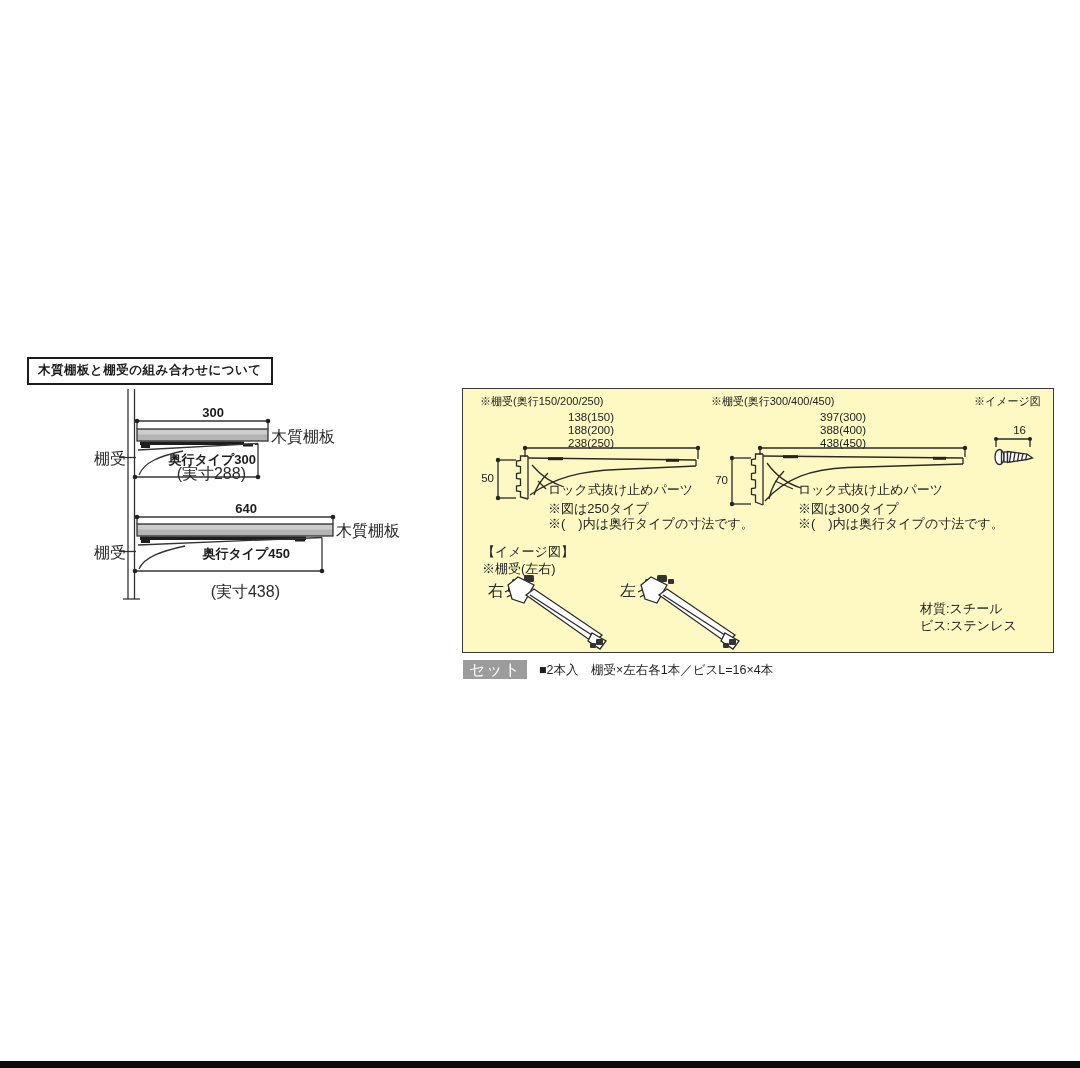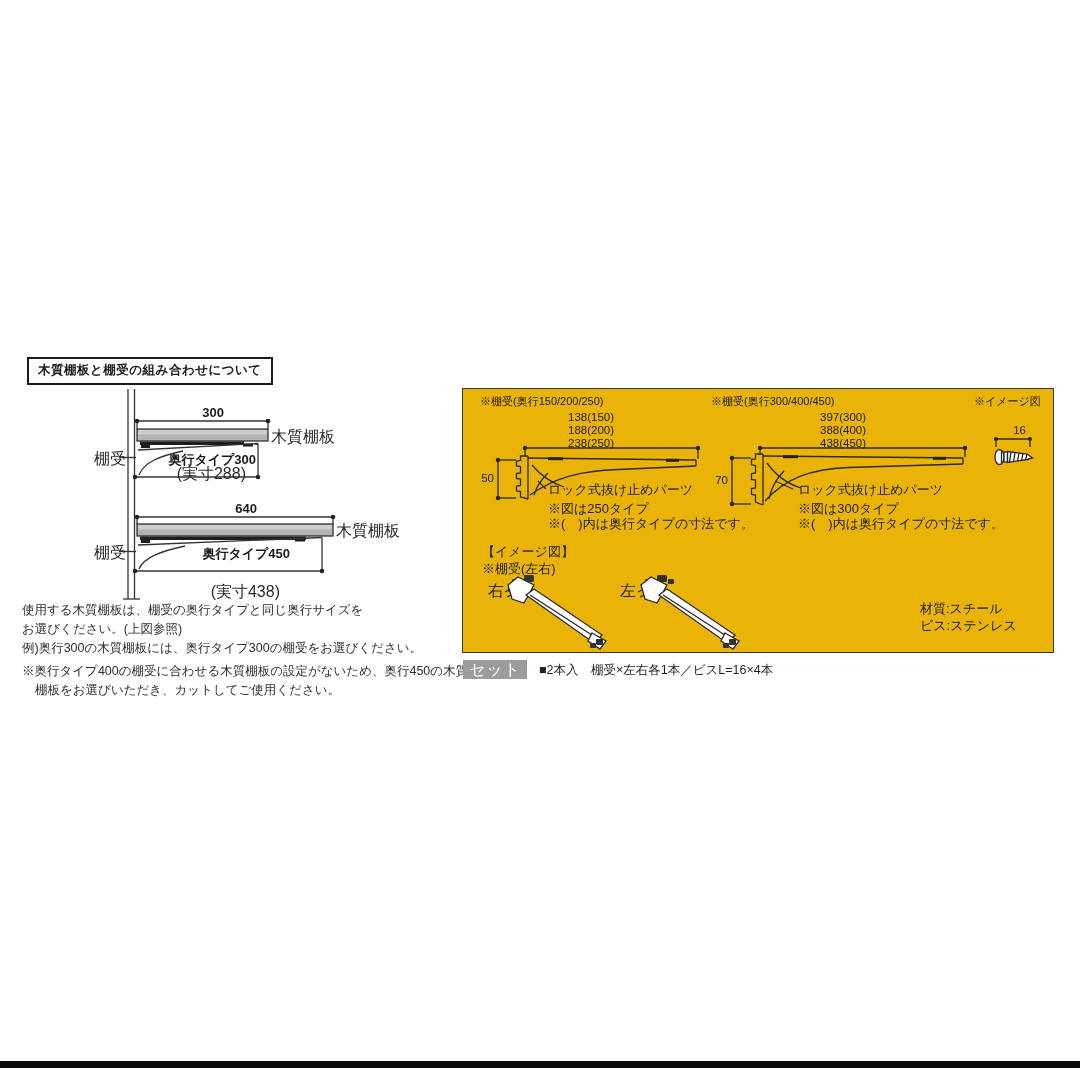--- a/index.html
+++ b/index.html
@@ -28,7 +28,7 @@
   .notes .indent{padding-left:13px;}
   .spec-box{
     left:462px;top:388px;width:592px;height:265px;
-    border:1.5px solid #3a3a3a;background:#eab308;box-sizing:border-box;
+    border:1.5px solid #3a3a3a;background:#fef9c3;box-sizing:border-box;
   }
   .spec-h{font-size:11px;color:#222;white-space:nowrap;}
   .spec-t{font-size:13px;color:#222;white-space:nowrap;line-height:1.3;}

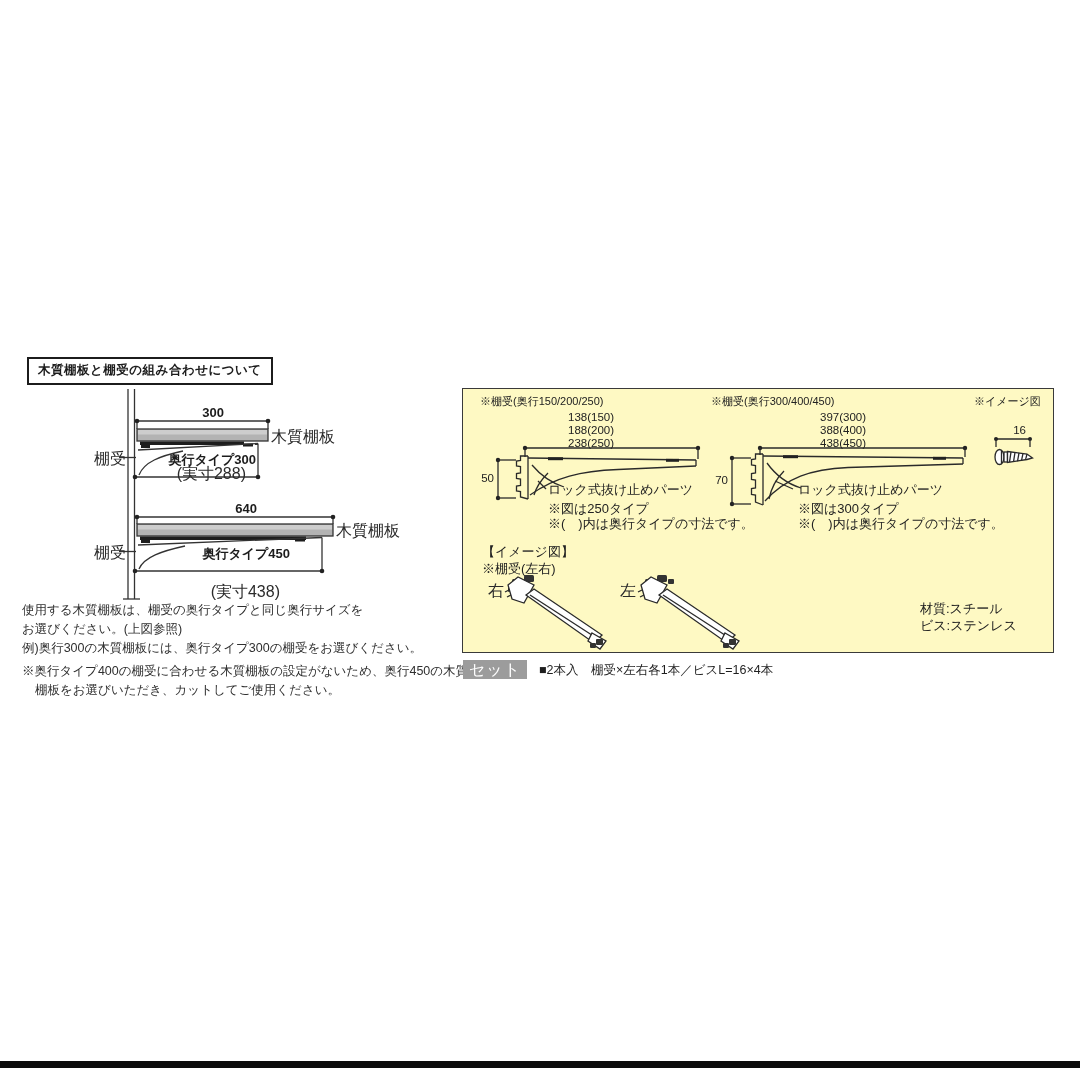--- a/index.html
+++ b/index.html
@@ -113,14 +113,6 @@
   <div class="abs lbl-b center" style="left:186px;top:545px;width:104px;">奥行タイプ450</div>
   <div class="abs lbl center" style="left:196px;top:559px;width:84px;margin-top:24px;">(実寸438)</div>
 
-  <div class="abs notes">
-    <div>使用する木質棚板は、棚受の奥行タイプと同じ奥行サイズを</div>
-    <div>お選びください。(上図参照)</div>
-    <div>例)奥行300の木質棚板には、奥行タイプ300の棚受をお選びください。</div>
-    <div class="gap"></div>
-    <div>※奥行タイプ400の棚受に合わせる木質棚板の設定がないため、奥行450の木質</div>
-    <div class="indent">棚板をお選びいただき、カットしてご使用ください。</div>
-  </div>
 
   <div class="abs spec-box">
 

